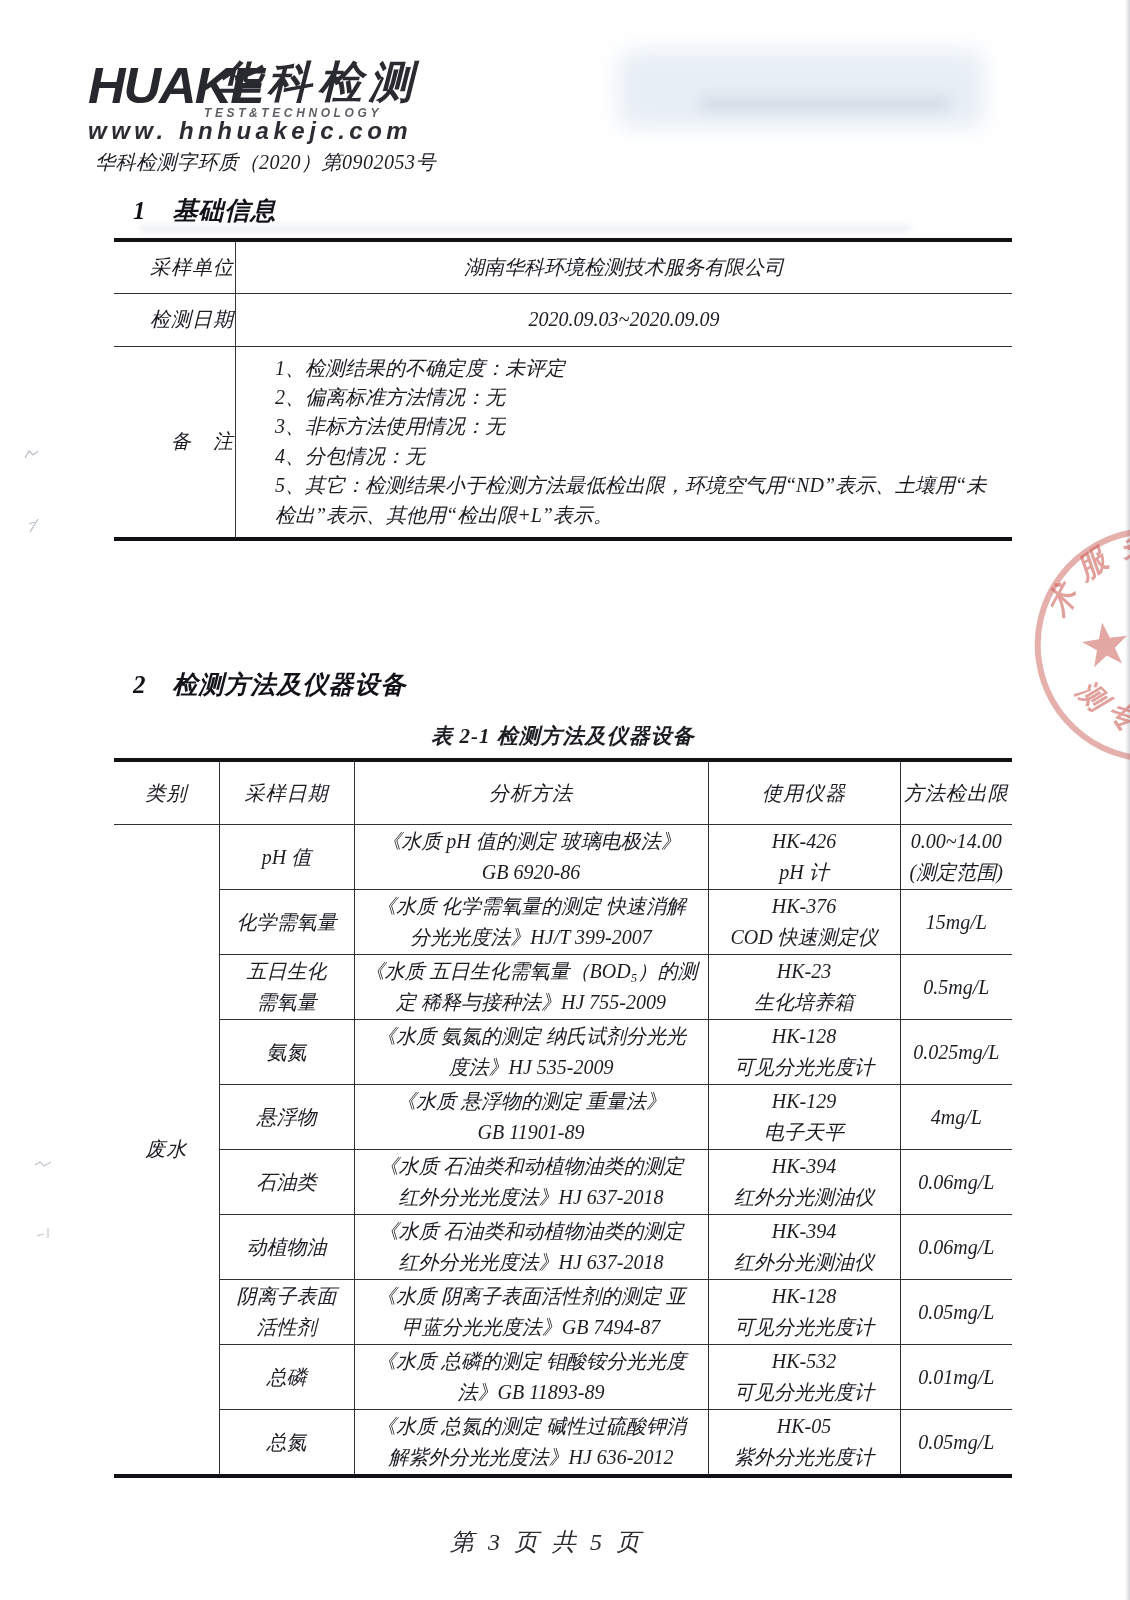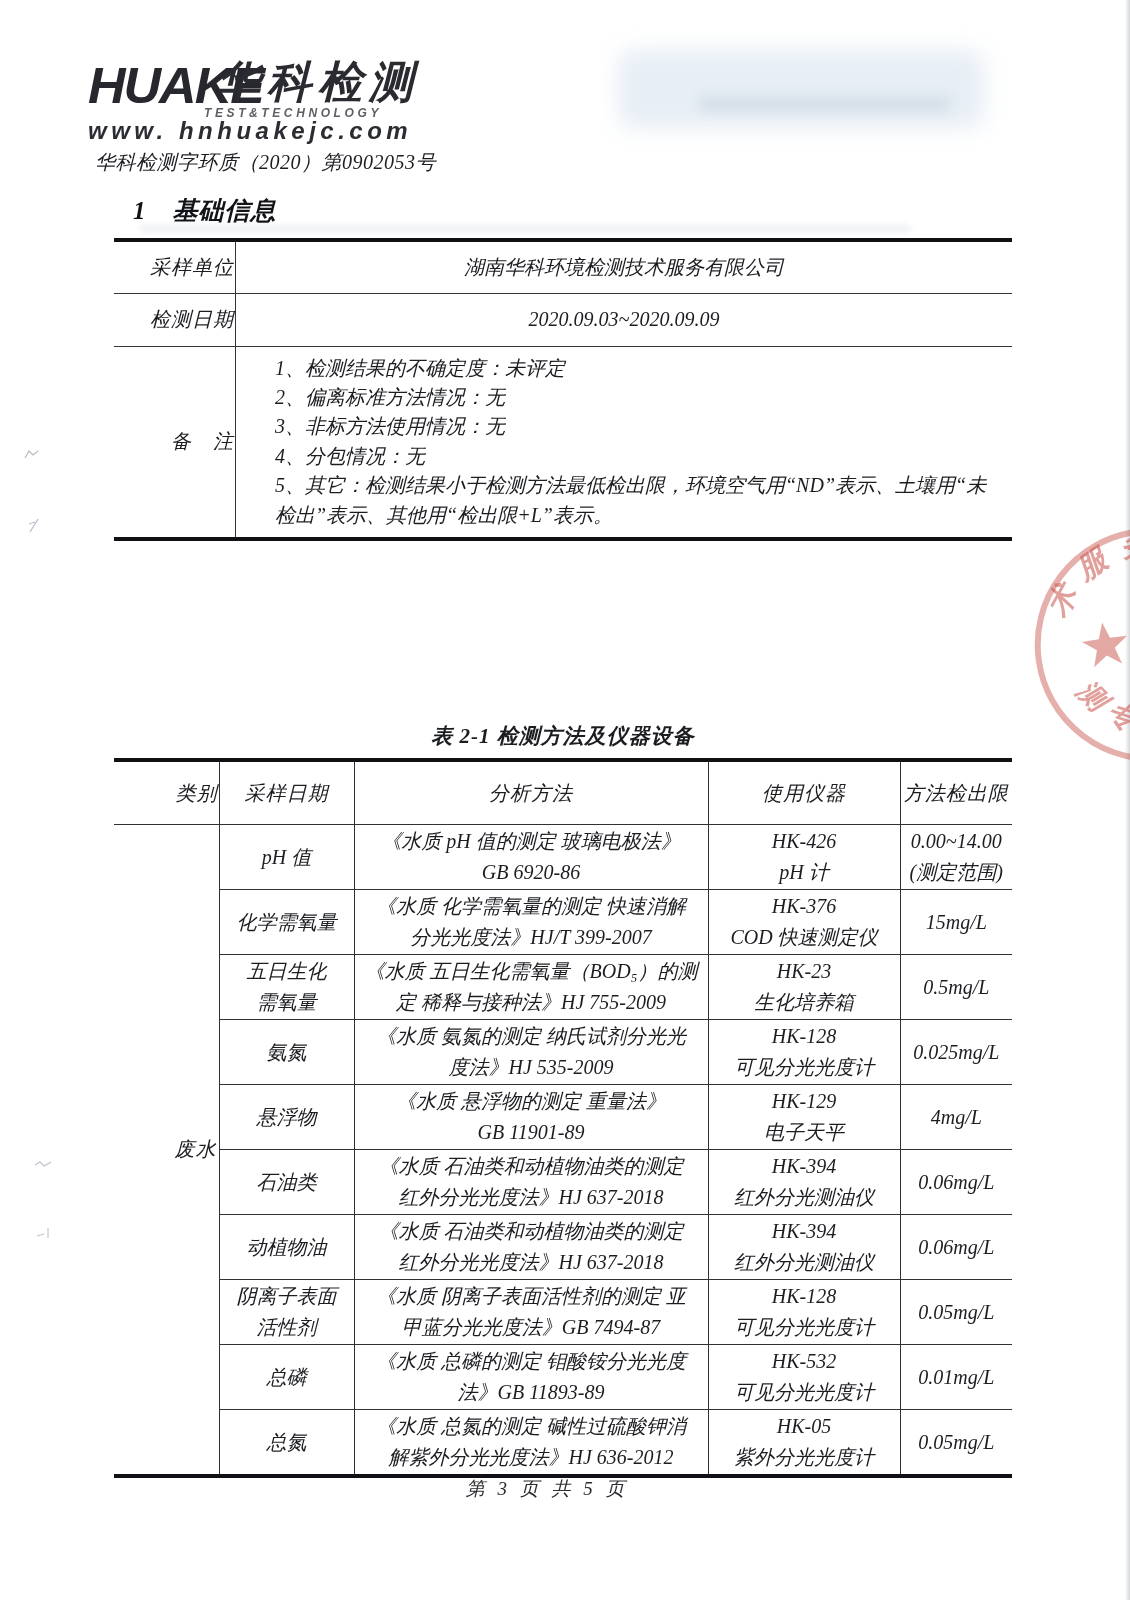--- a/index.html
+++ b/index.html
@@ -146,6 +146,9 @@
       </tbody>
   </table>
 
+  <div class="abs sec-heading" id="heading-2">
+    <span class="hnum">2</span><span>检测方法及仪器设备</span>
+  </div>
   <div class="abs" id="table2-caption">表 2-1 检测方法及仪器设备</div>
 
   <table class="abs" id="t2">

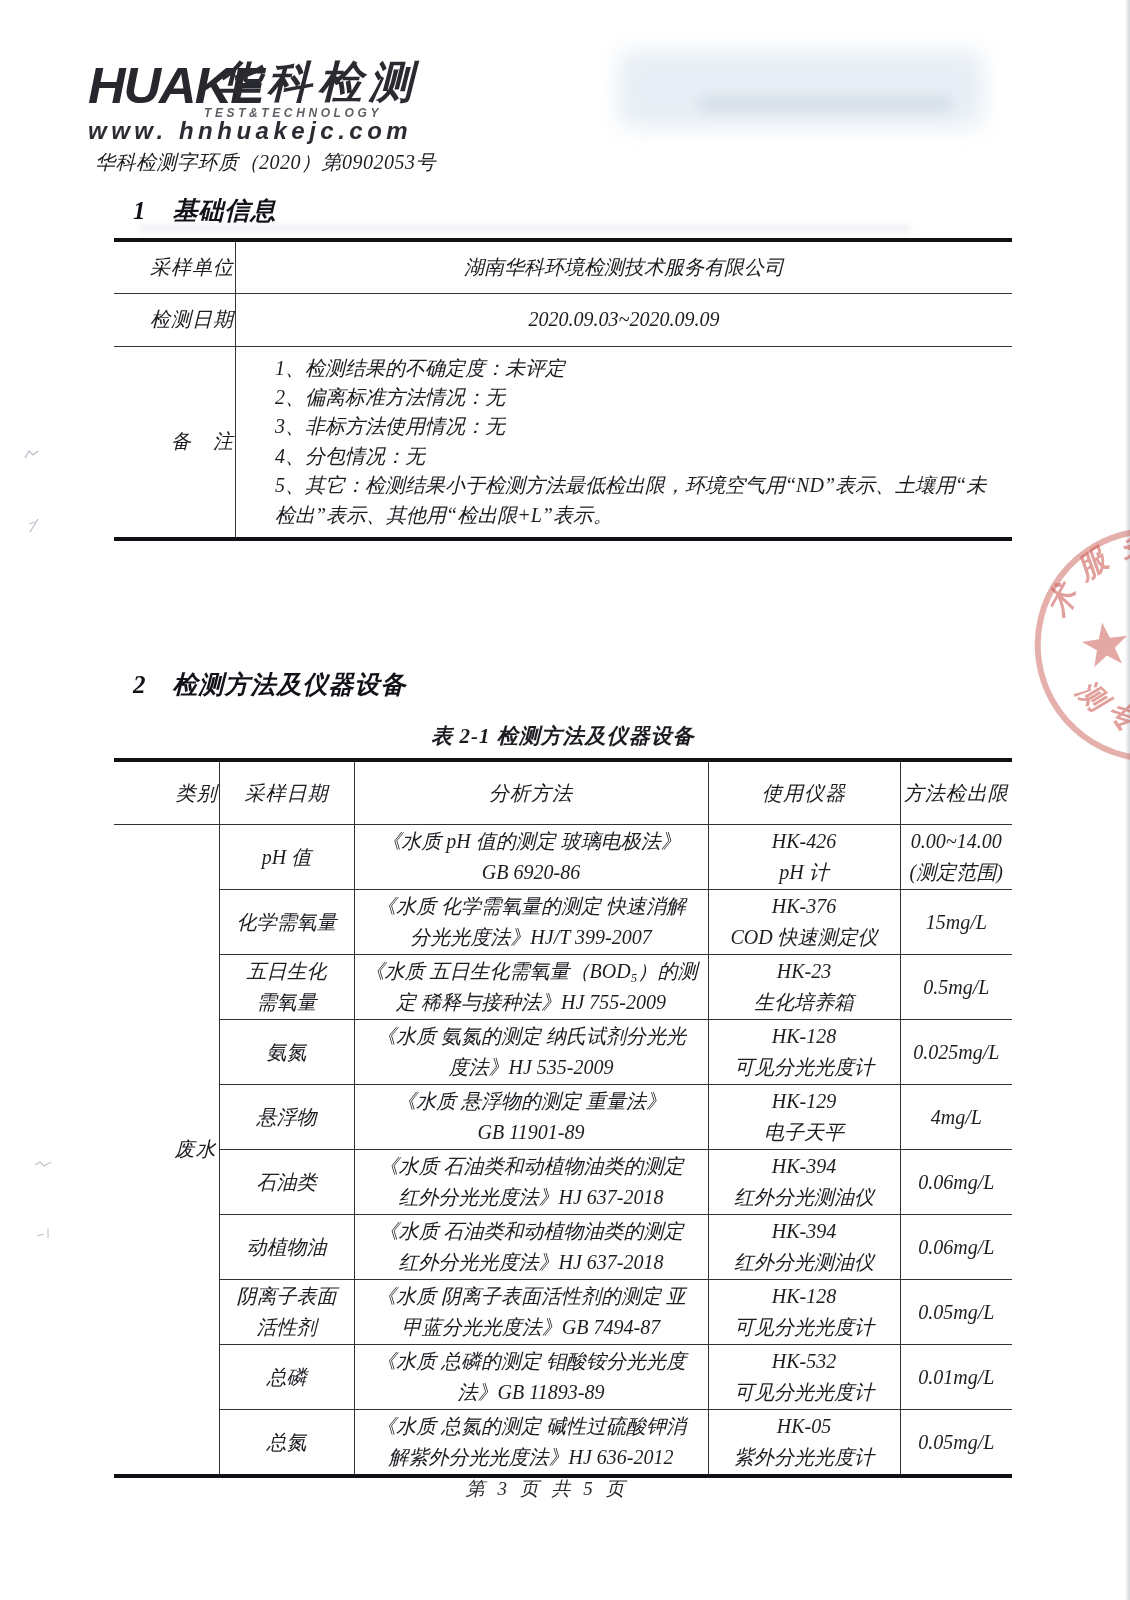--- a/index.html
+++ b/index.html
@@ -66,7 +66,7 @@
   }
   #t2 th,#t2 td{ border:1.4px solid #2f3136; font-size:20px; font-weight:normal; text-align:center; vertical-align:middle; }
   #t2 th{ border-top:none; height:60px; letter-spacing:1px; }
-  #t2 th:first-child, #t2 td.cat{ border-left:none;text-align:right; }
+  #t2 th:first-child, #t2 td.cat{ border-left:none; }
   #t2 th:last-child, #t2 td:last-child{ border-right:none; }
   #t2 tbody tr{ height:65px; }
   #t2 td.ml{ white-space:pre-line; line-height:31px; padding:1px 2px; }

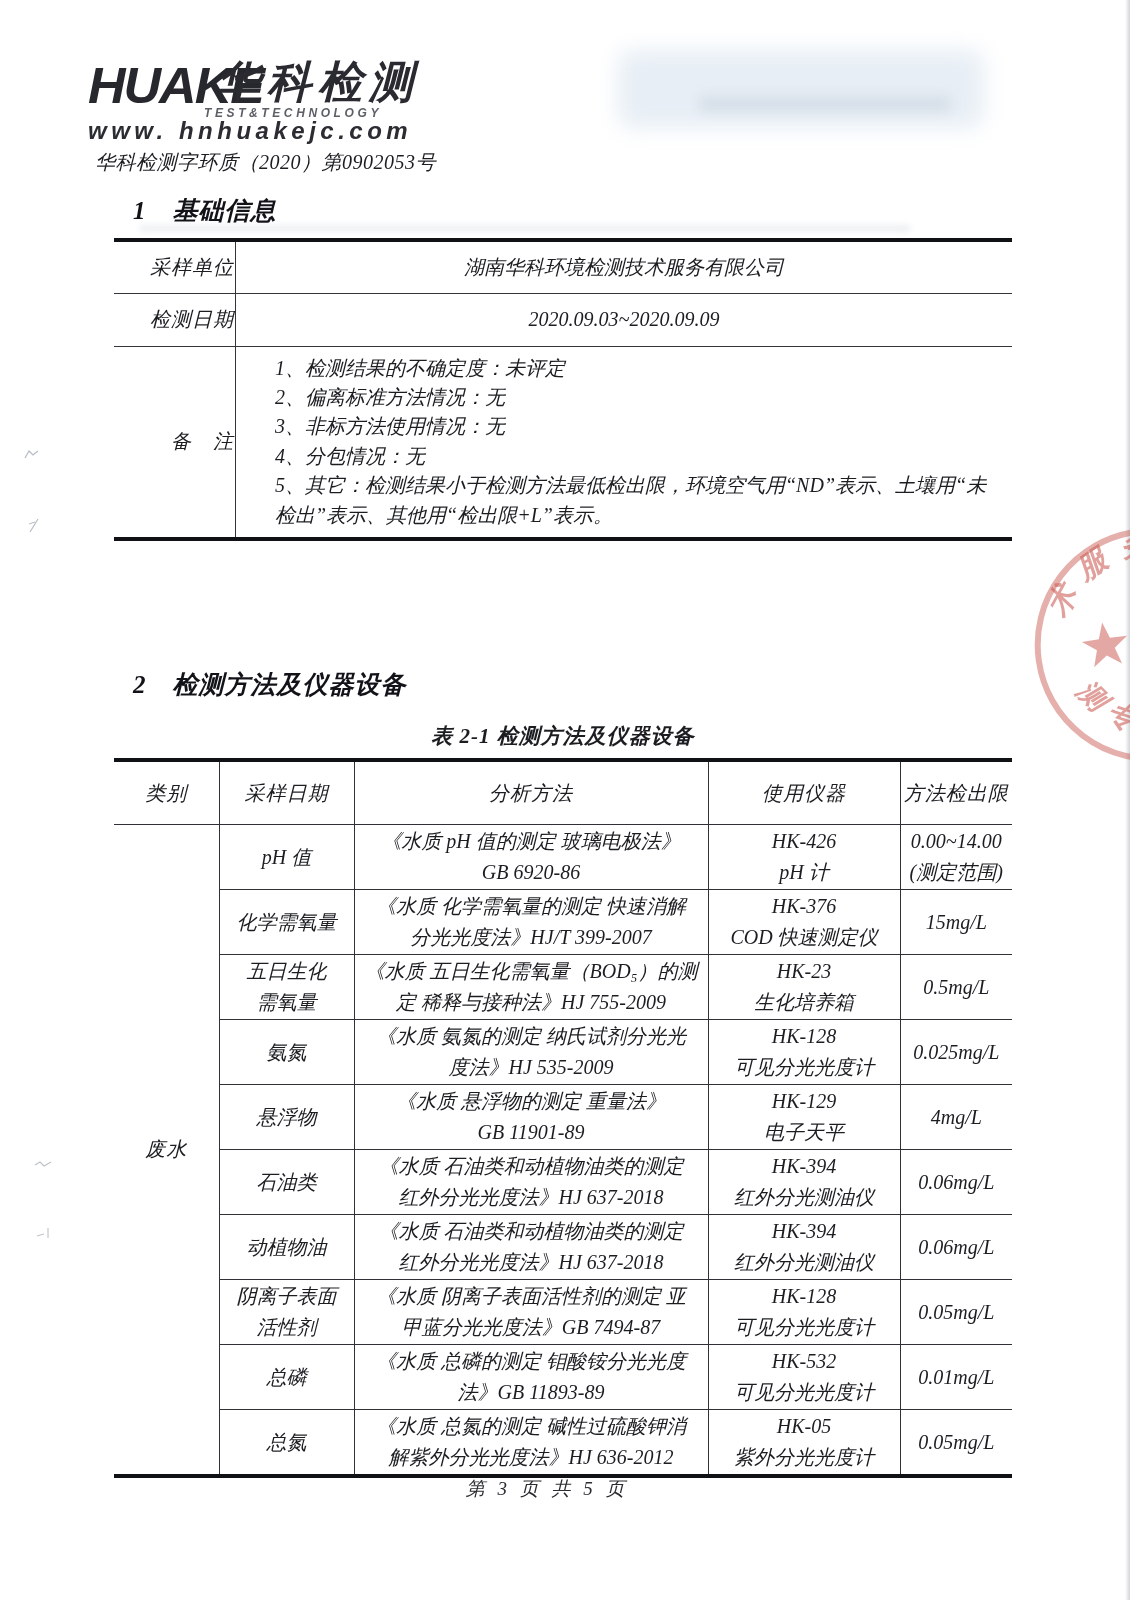--- a/index.html
+++ b/index.html
@@ -74,8 +74,8 @@
 
   
   #page-footer{
-    left:0; top:1476px; width:1094px; text-align:center;
-    font-size:19px; letter-spacing:4px; color:#2a2c30;
+    left:0; top:1526px; width:1094px; text-align:center;
+    font-size:24px; letter-spacing:4px; color:#2a2c30;
   }
 
   

